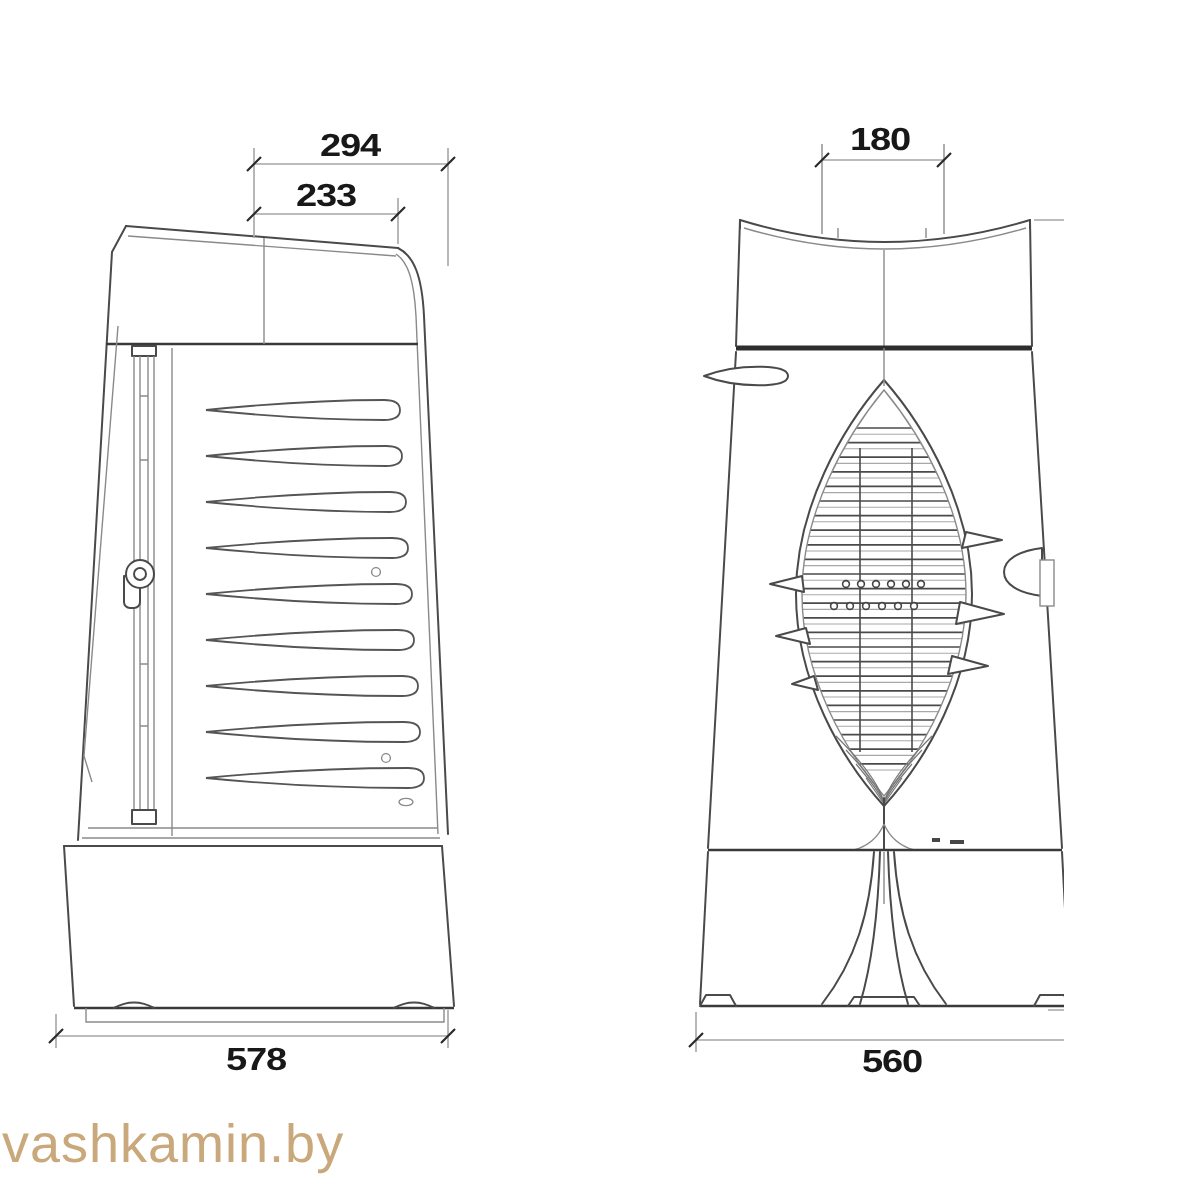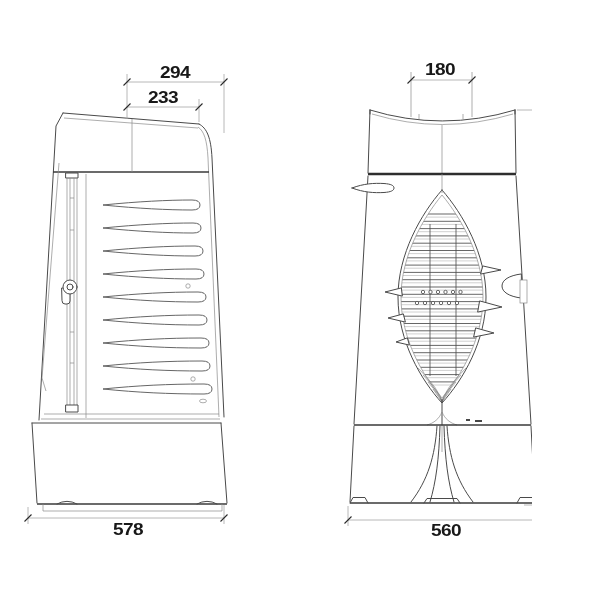--- a/index.html
+++ b/index.html
@@ -240,6 +240,7 @@
   </g>
 </svg>
 
+<div class="watermark">vashkamin.by</div>
 </div>
 
 </body></html>

